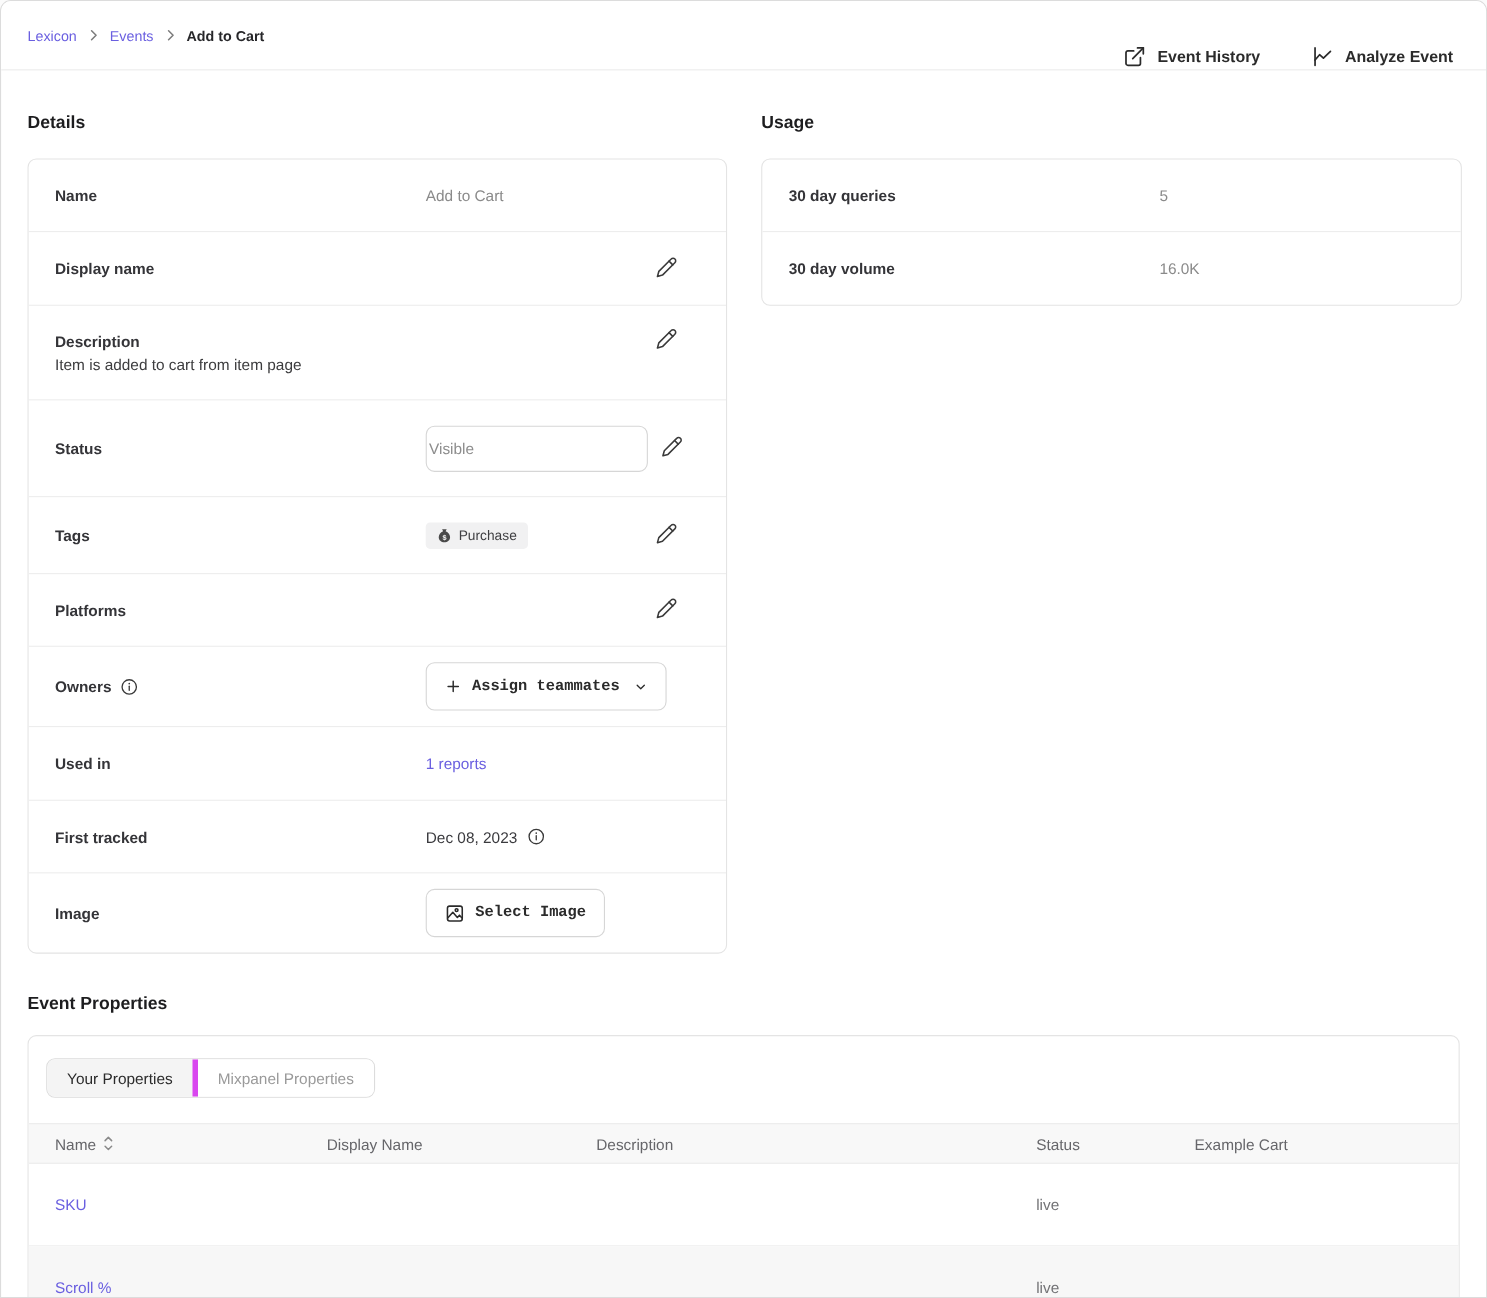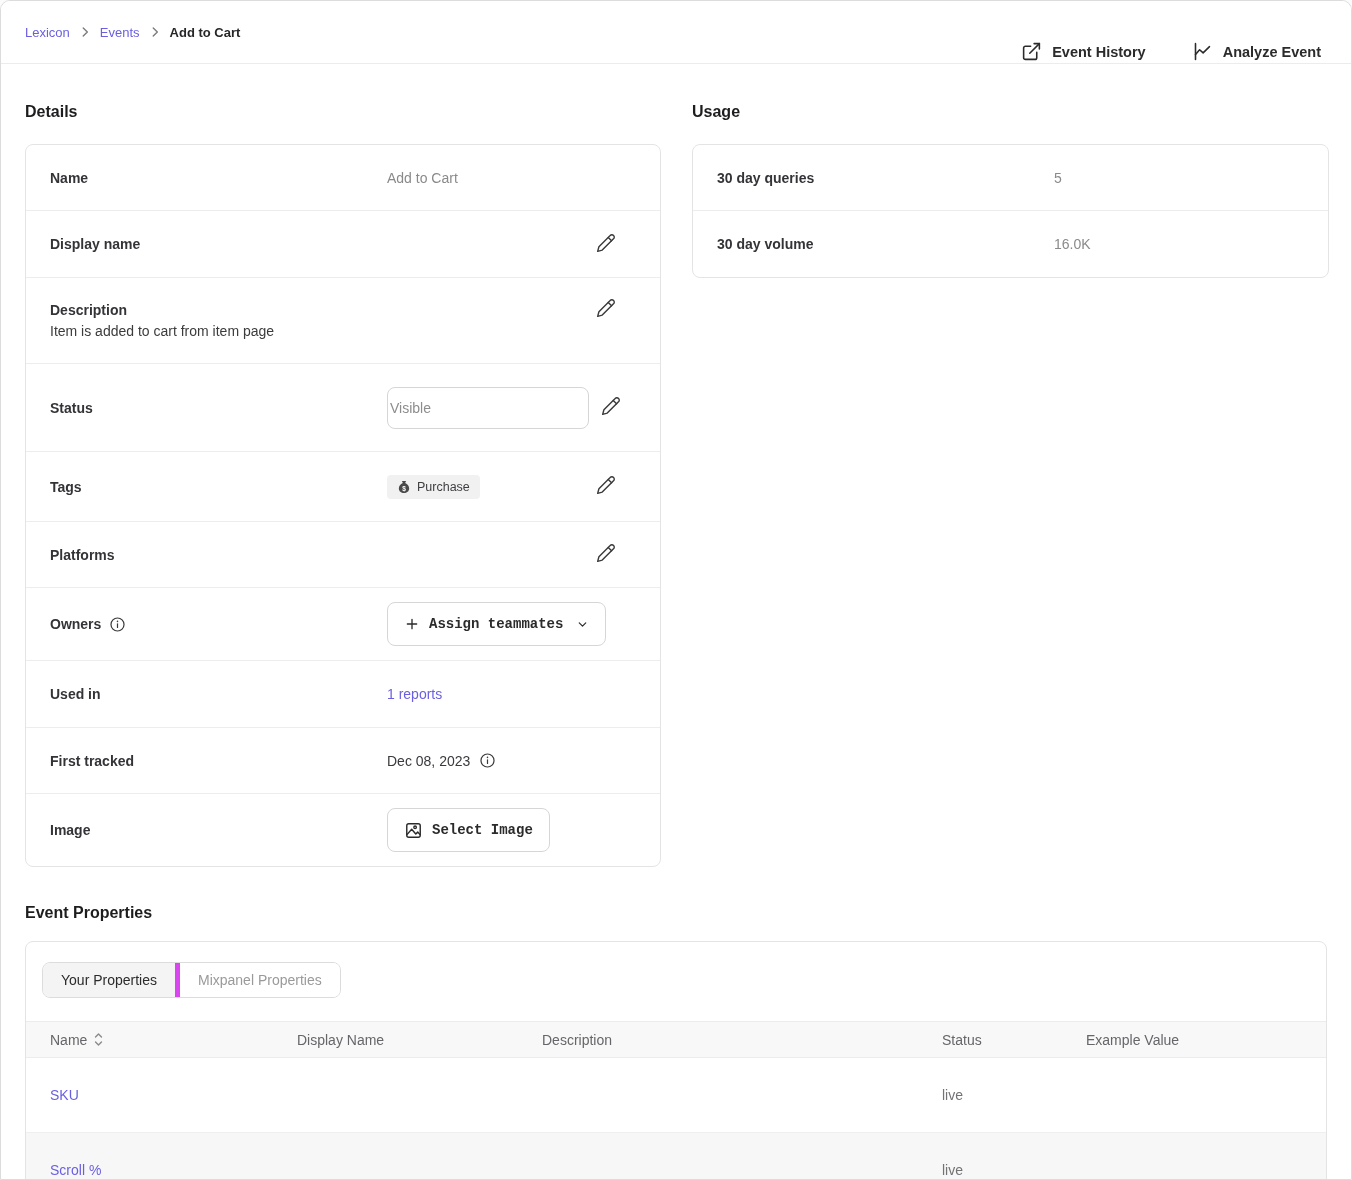--- a/index.html
+++ b/index.html
@@ -340,7 +340,7 @@
             <div class="th">Display Name</div>
             <div class="th">Description</div>
             <div class="th">Status</div>
-            <div class="th">Example Value</div>
+            <div class="th">Example Cart</div>
           </div>
 
           <div class="trow">

